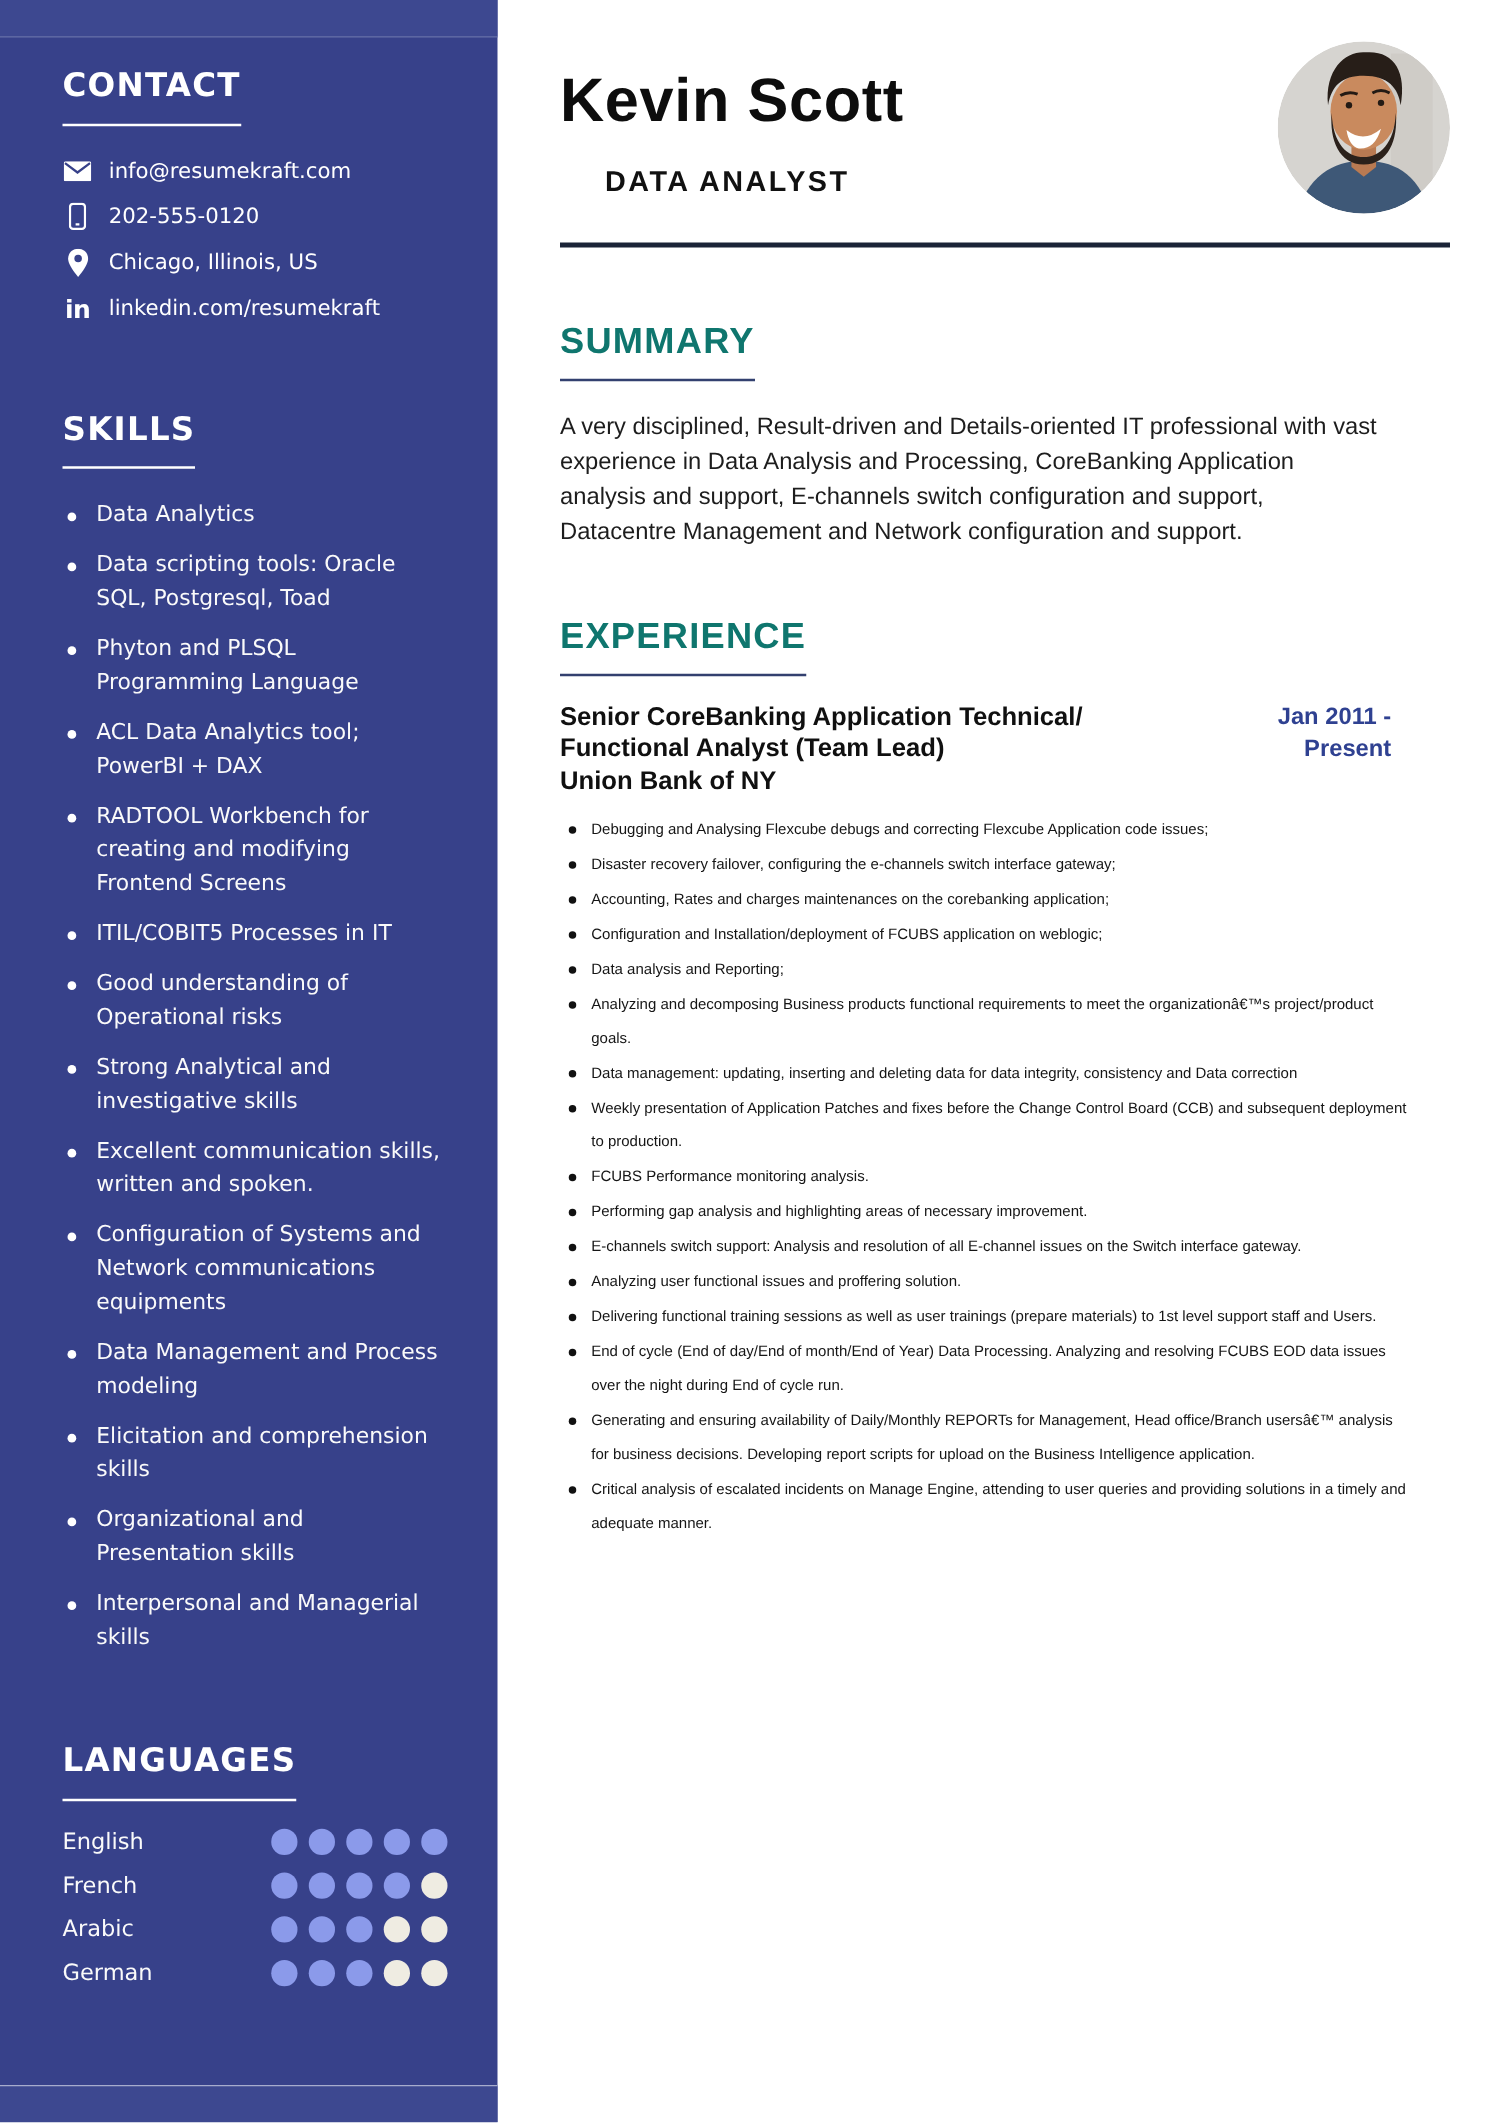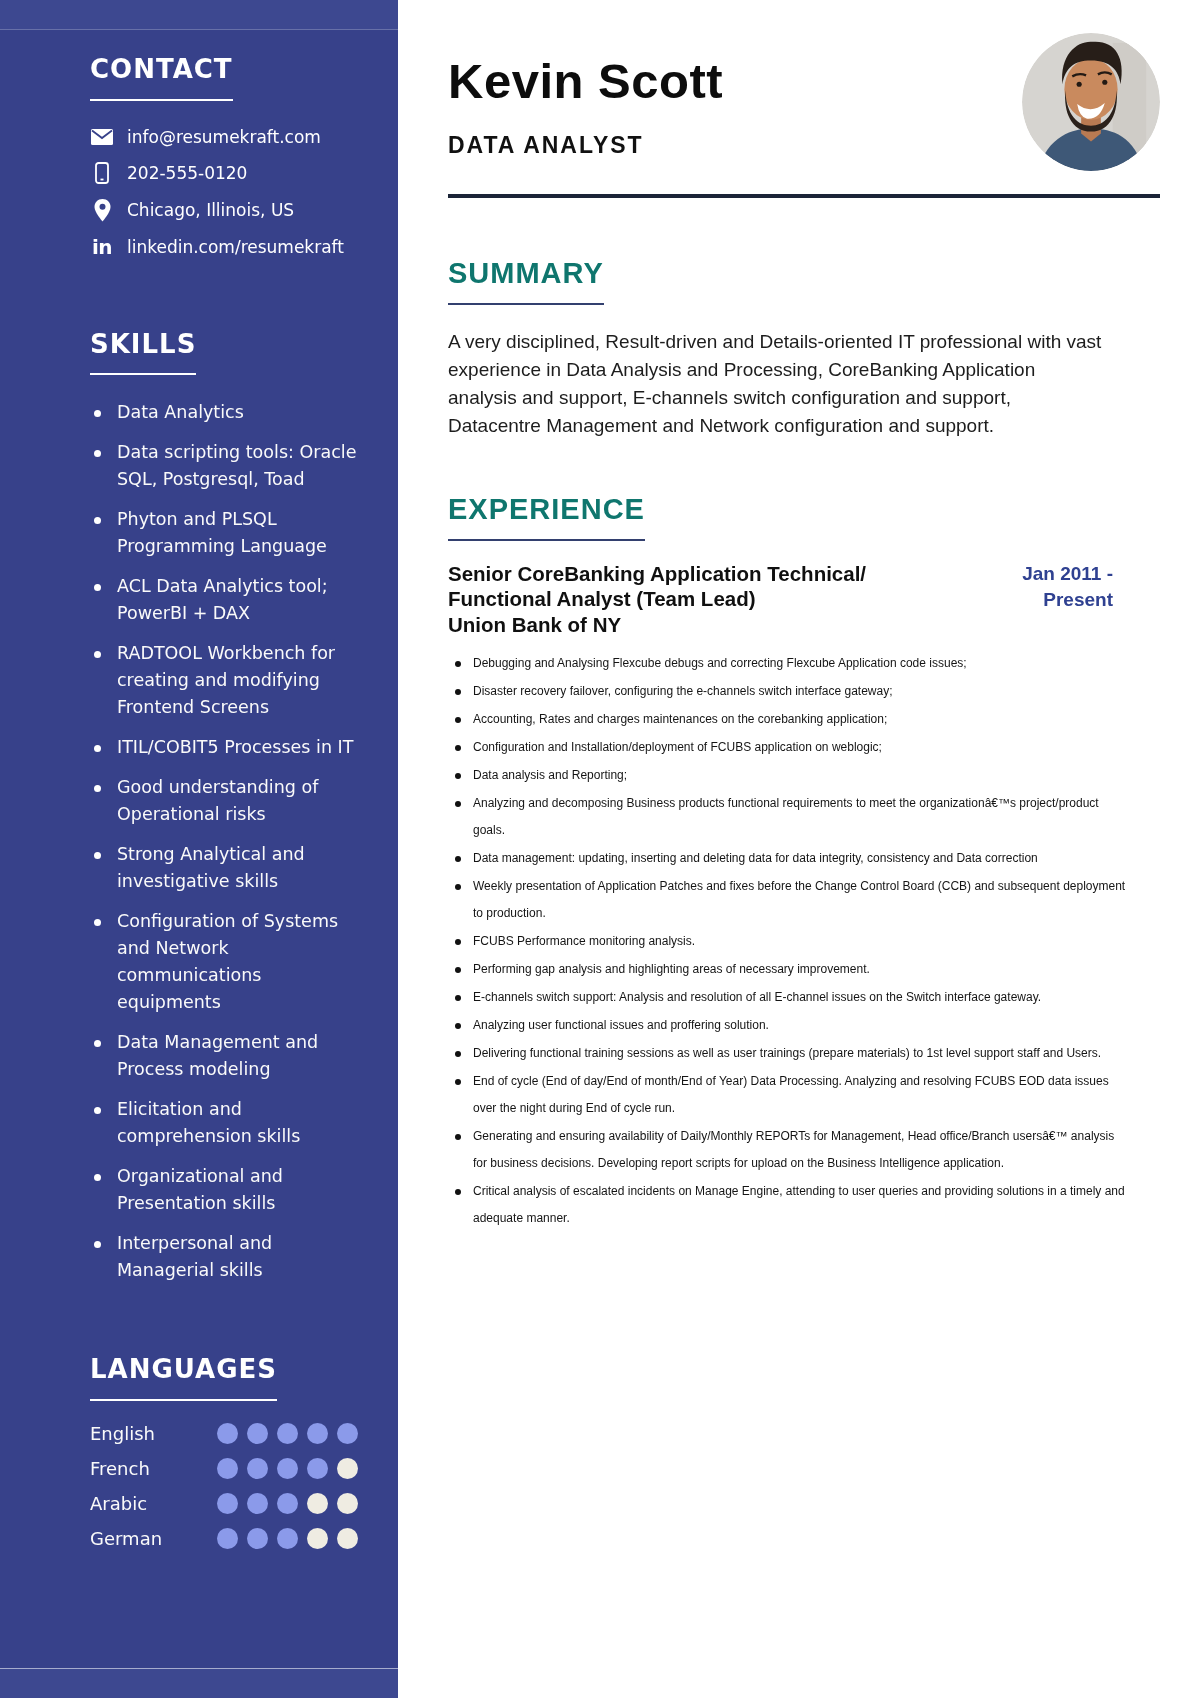--- a/index.html
+++ b/index.html
@@ -12,7 +12,7 @@
   
   .sidebar{
     position:relative; width:398px; flex:0 0 398px; background:#37418A;
-    color:#ffffff; font-family:"DejaVu Sans", sans-serif;padding-left:40px;
+    color:#ffffff; font-family:"DejaVu Sans", sans-serif;
   }
   .edge-band{ position:absolute; left:0; width:100%; height:30px; background:#3D4890; }
   .edge-band.top{ top:0; border-bottom:1px solid rgba(255,255,255,0.22); }

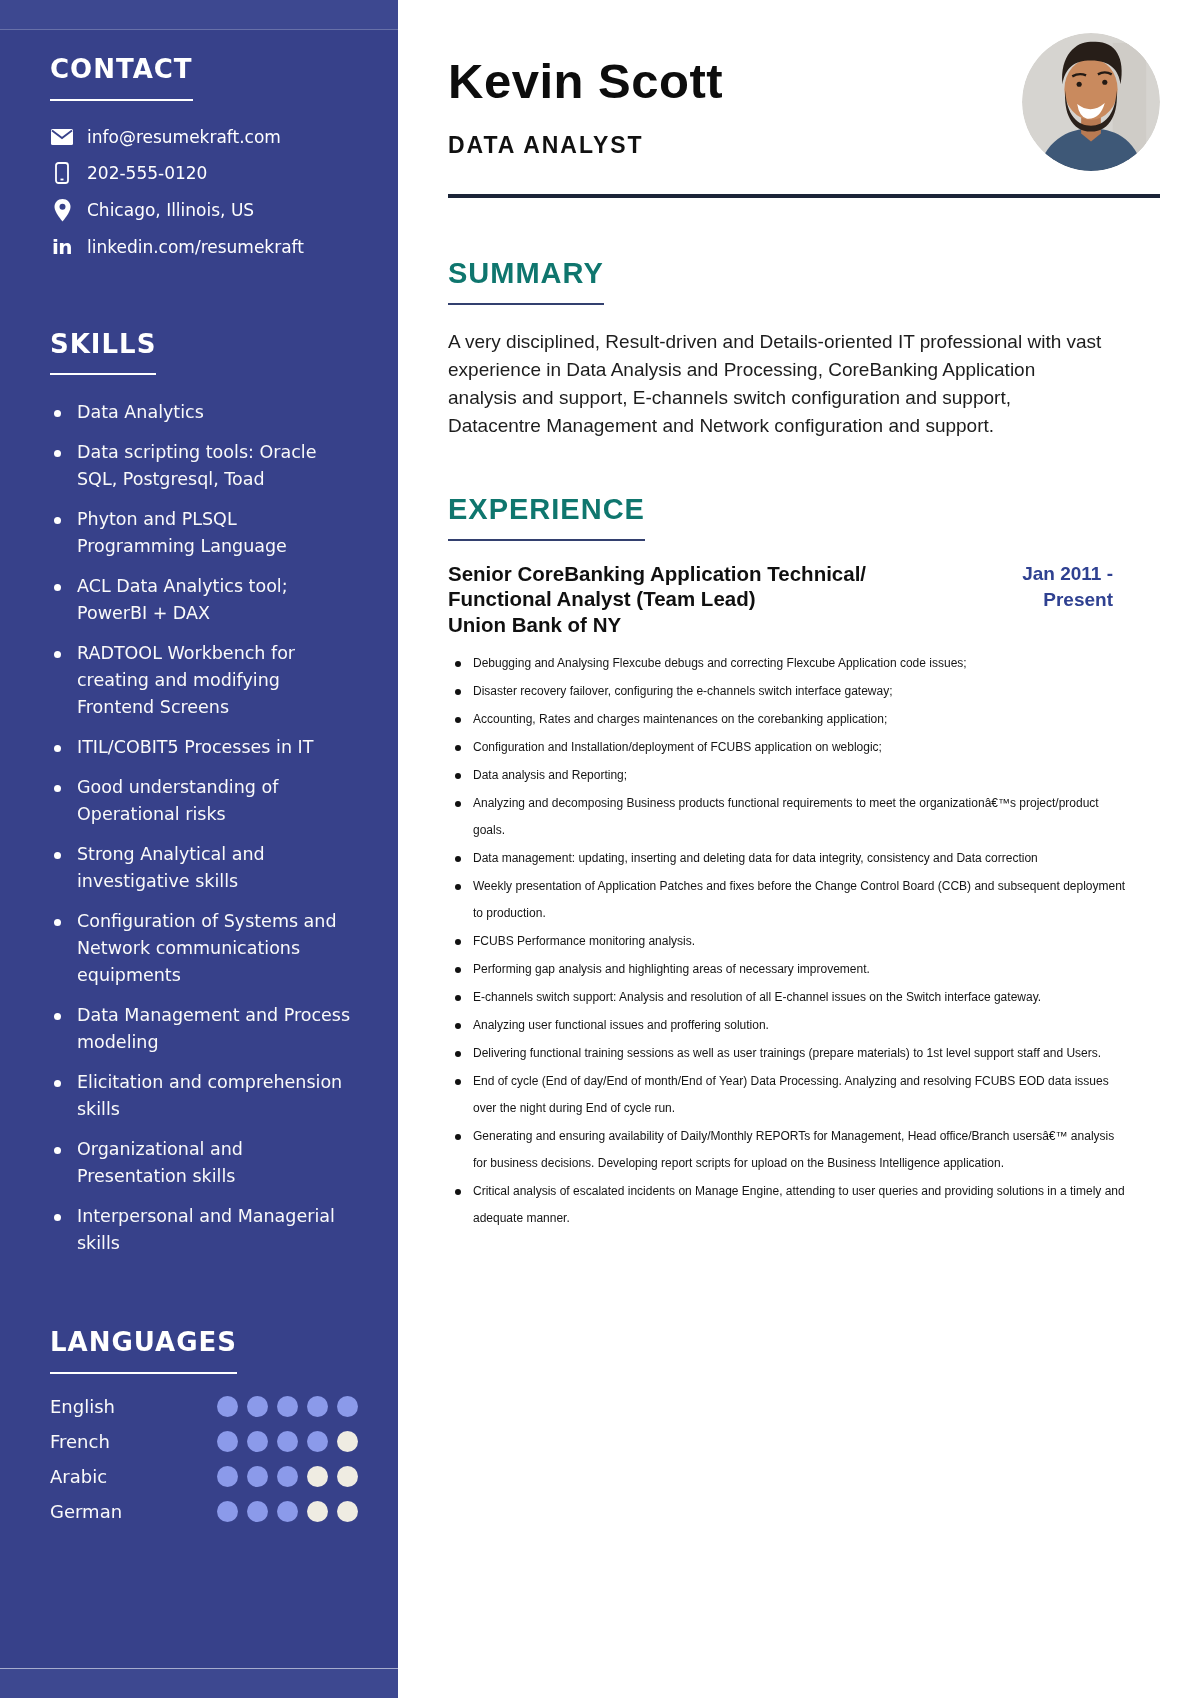--- a/index.html
+++ b/index.html
@@ -49,7 +49,7 @@
   .main{ flex:1; padding:56px 40px 0 50px; color:#1d1d1d; }
   .head{ position:relative; }
   .name{ font-size:49px; font-weight:bold; color:#0d0d0d; letter-spacing:0.5px; line-height:1.05; }
-  .role{ margin-top:25px; font-size:23px; font-weight:bold; letter-spacing:2px; color:#111111; }
+  .role{ margin-top:25px; font-size:23px; font-weight:bold; letter-spacing:2px; color:#111111;margin-left:36px; }
   .photo{
     position:absolute; top:-23px; right:0; width:138px; height:138px;
     border-radius:50%; overflow:hidden;

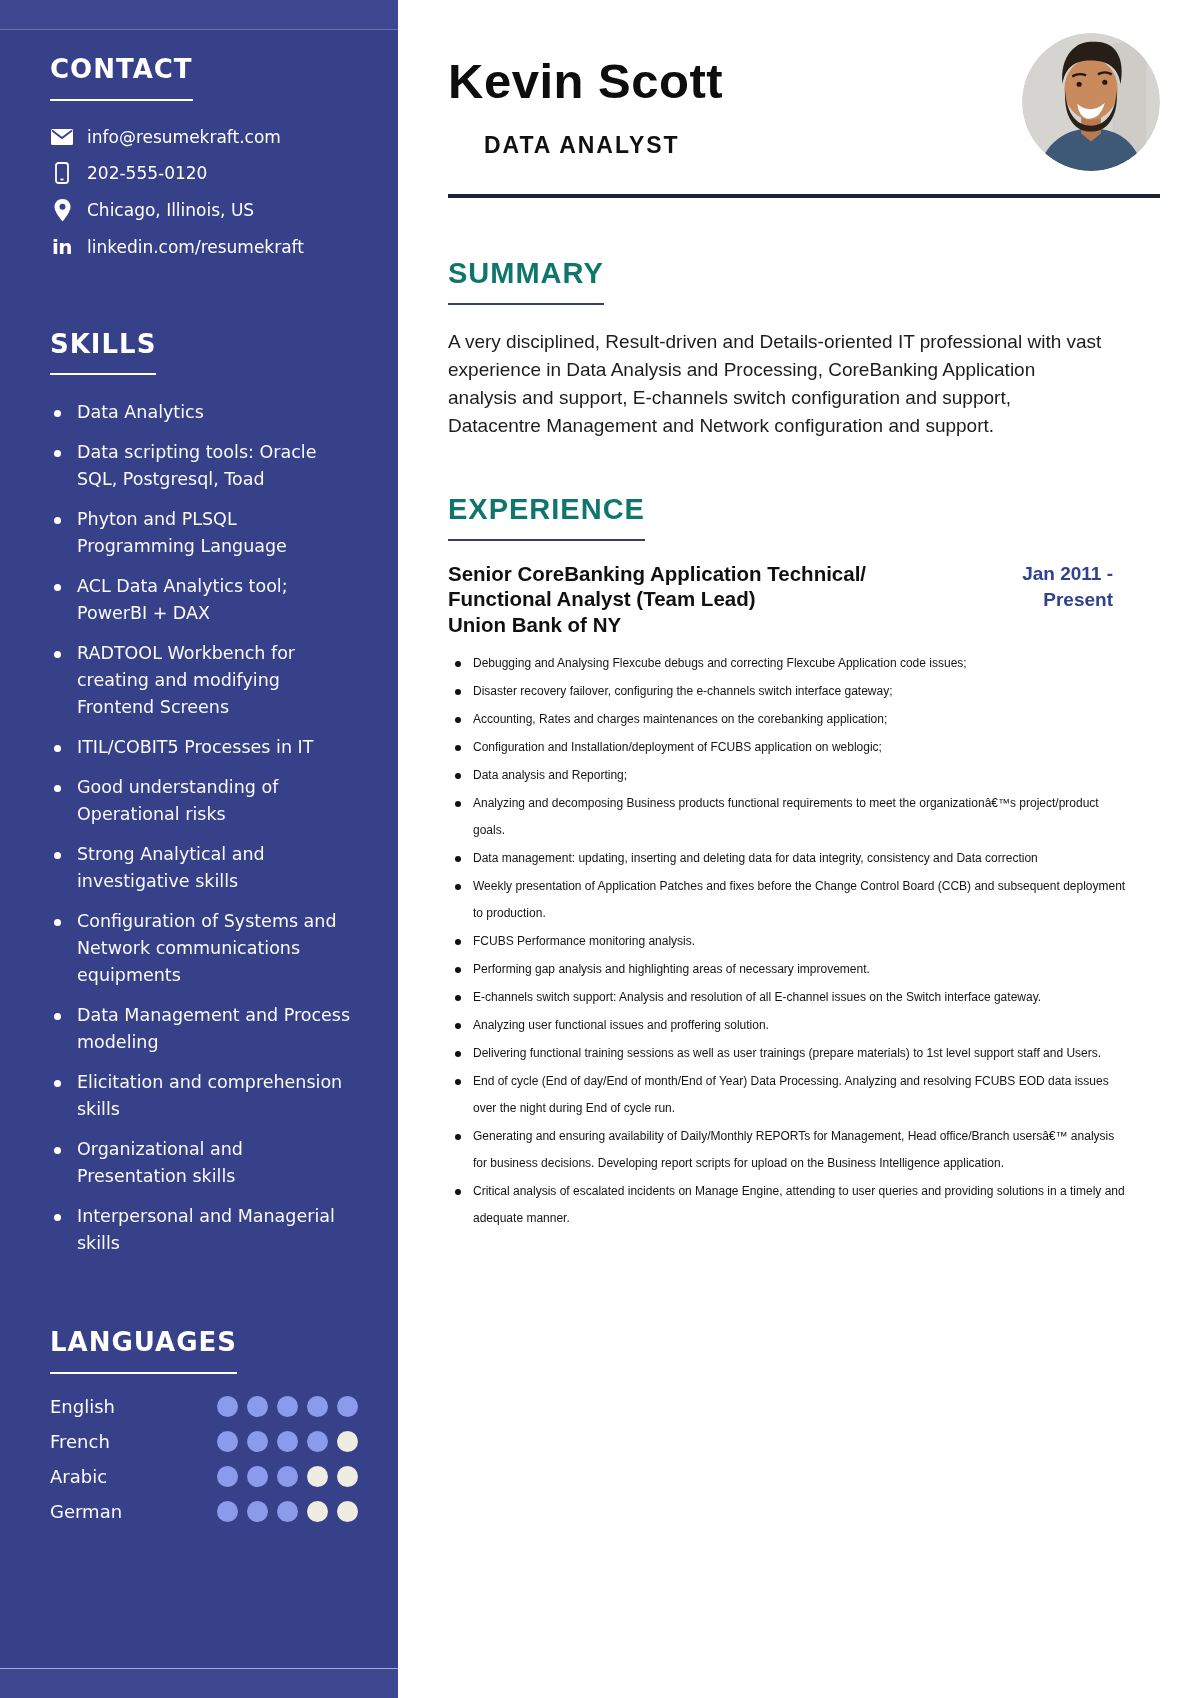--- a/index.html
+++ b/index.html
@@ -145,6 +145,7 @@
 
             <li>Strong Analytical and investigative skills</li>
 
+            <li>Excellent communication skills, written and spoken.</li>
 
             <li>Configuration of Systems and Network communications equipments</li>
 

